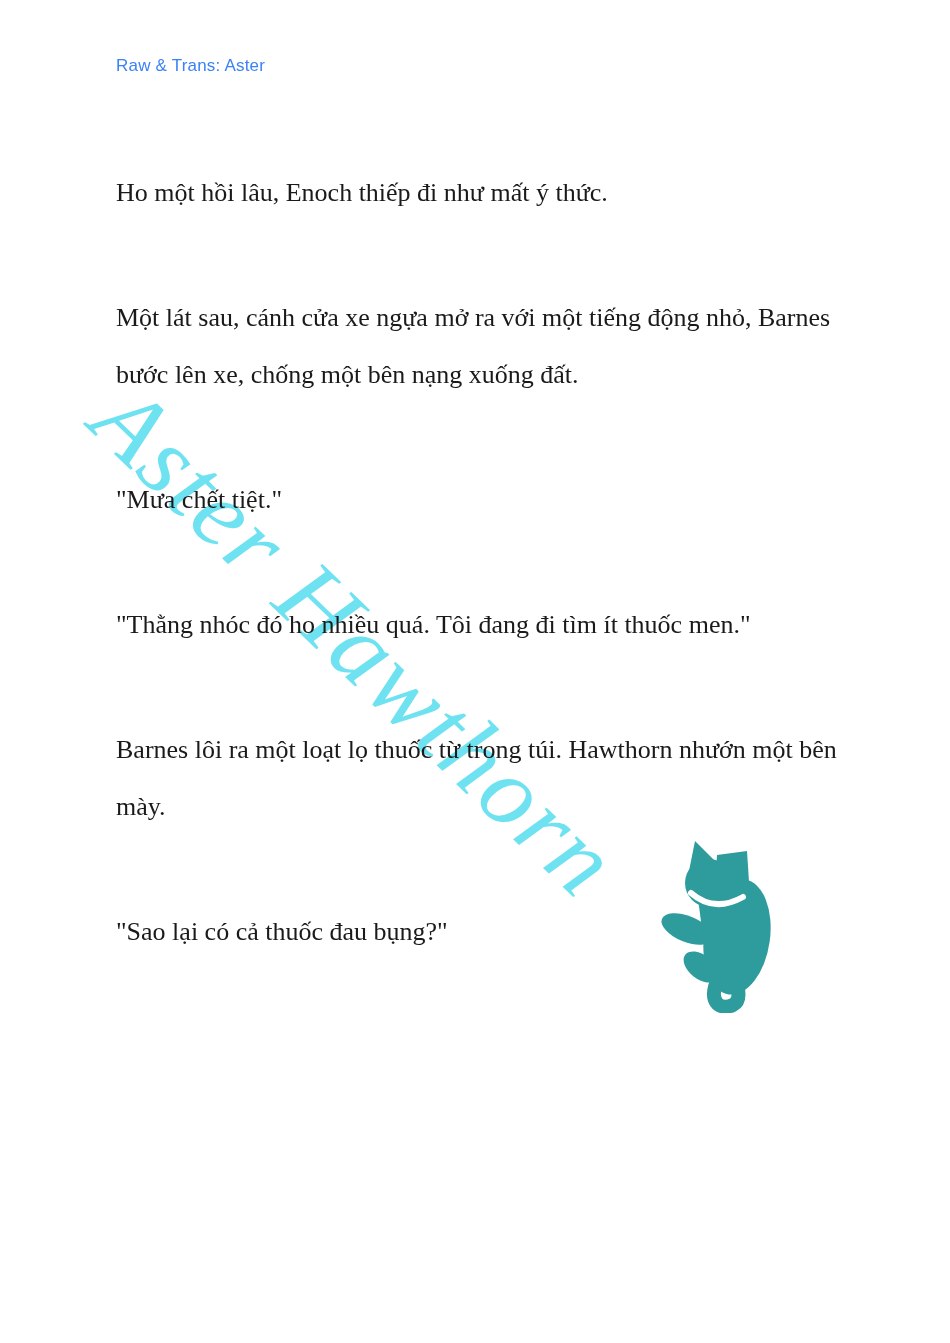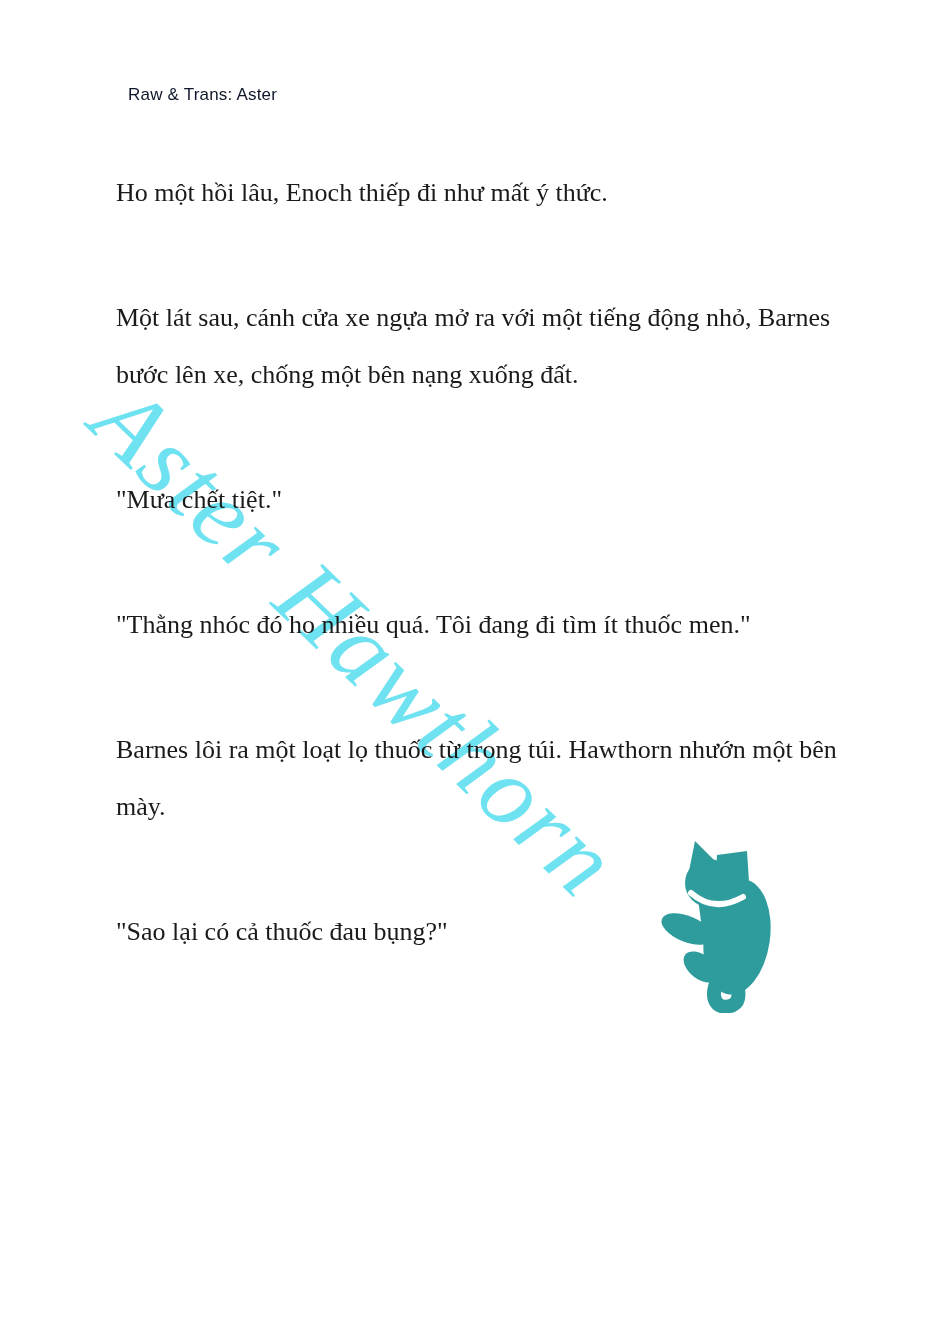--- a/index.html
+++ b/index.html
@@ -14,14 +14,13 @@
   }
   .header {
     position: absolute;
-    left: 128px;
+    left: 116px;
     top: 56px;
     font-family: "Liberation Sans", sans-serif;
     font-size: 17px;
     letter-spacing: 0.2px;
-    color: #0f172a;
+    color: #3b82f6;
     z-index: 2;
-    margin-top: 29px;
   }
   .watermark {
     position: absolute;

